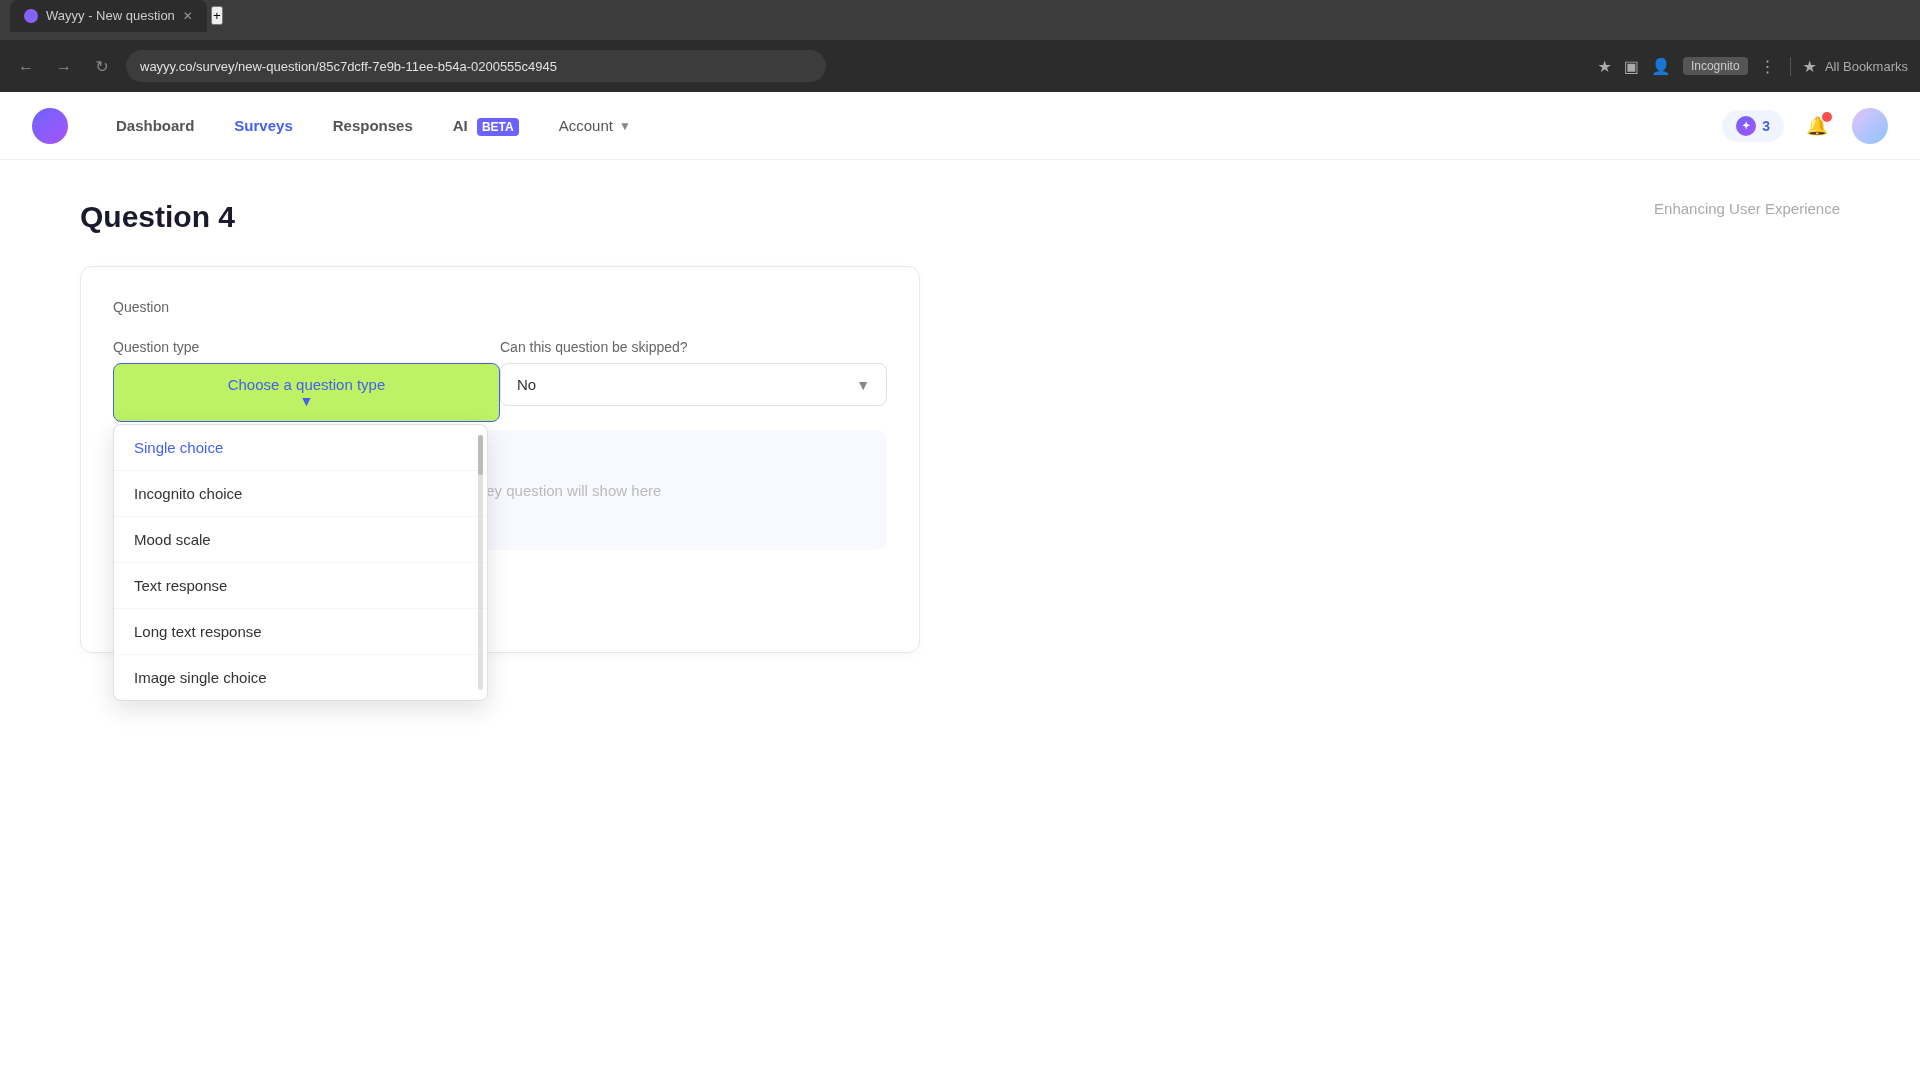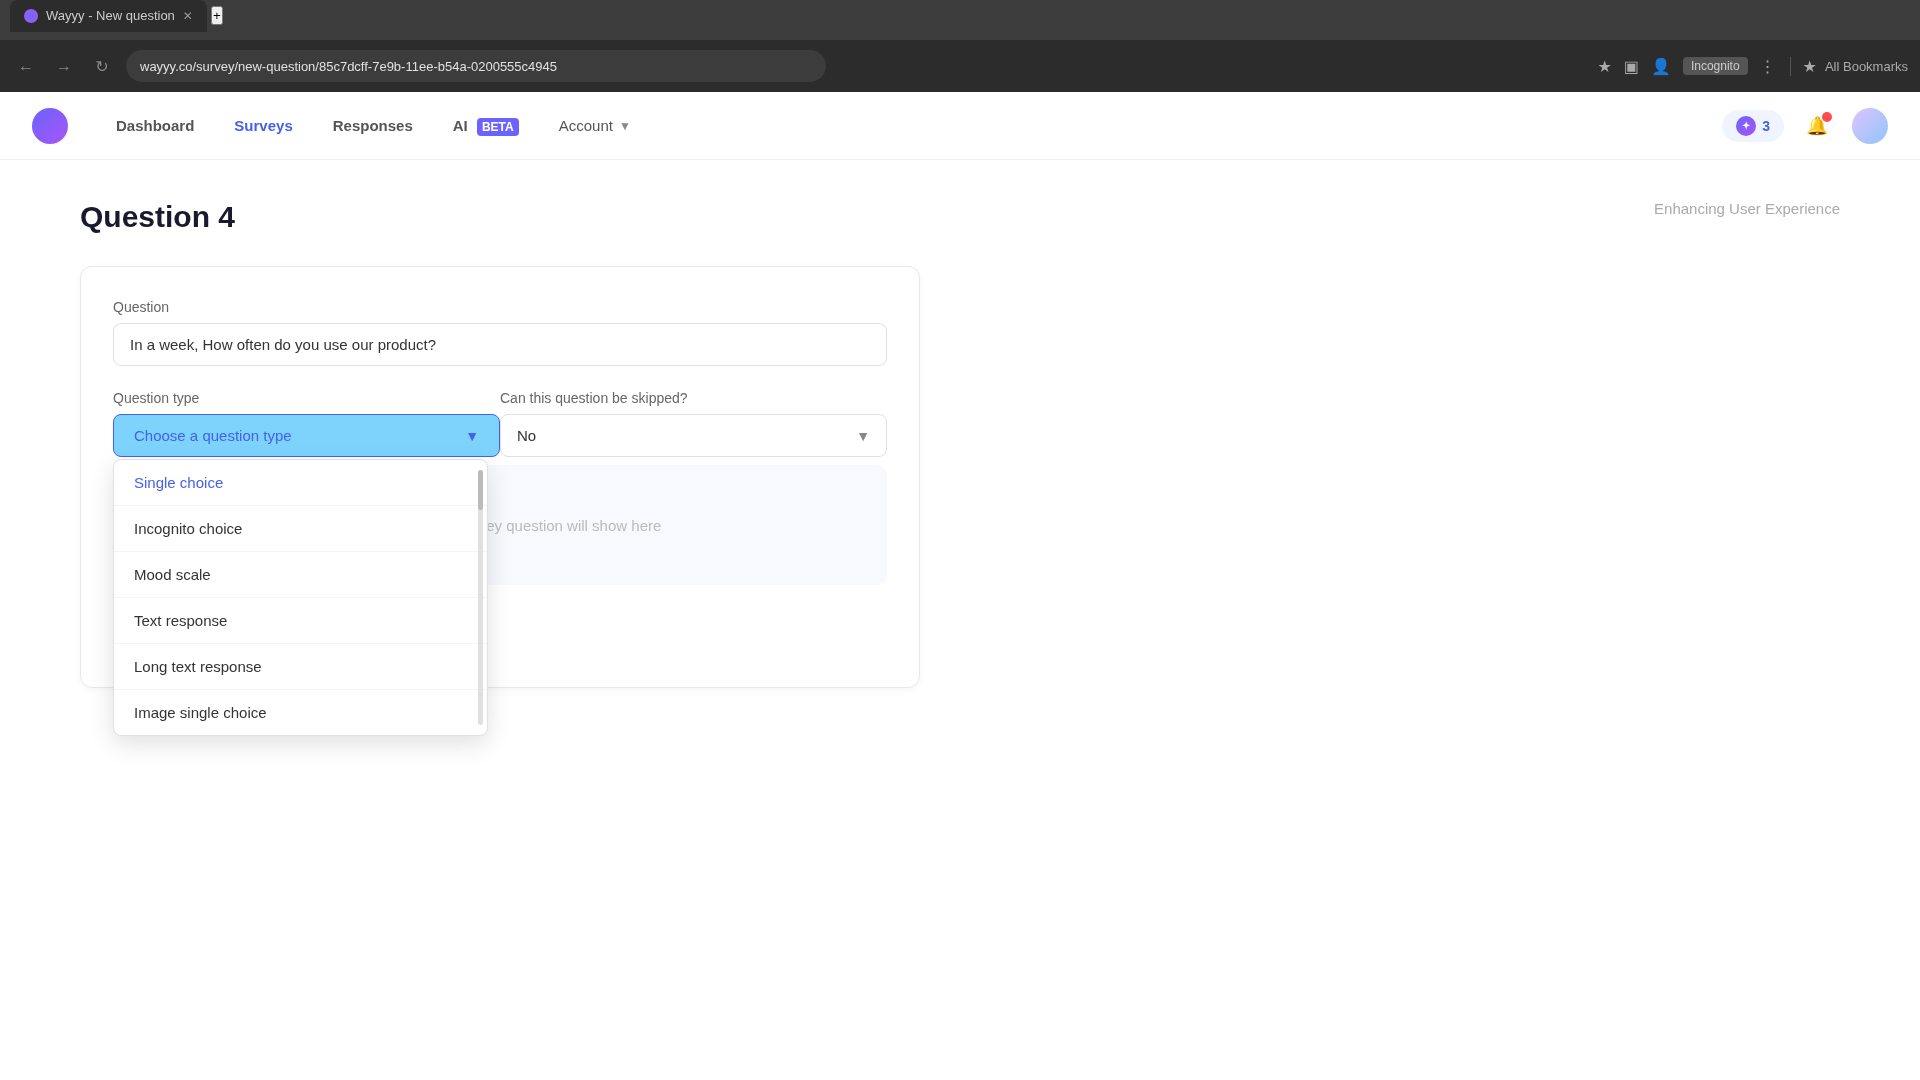--- a/index.html
+++ b/index.html
@@ -150,7 +150,6 @@
       
       <div class="form-group">
         <label class="form-label">Question</label>
-        <input type="text" class="form-input" value="In a week, How often do you use our product?" style="">
       </div>
 
       

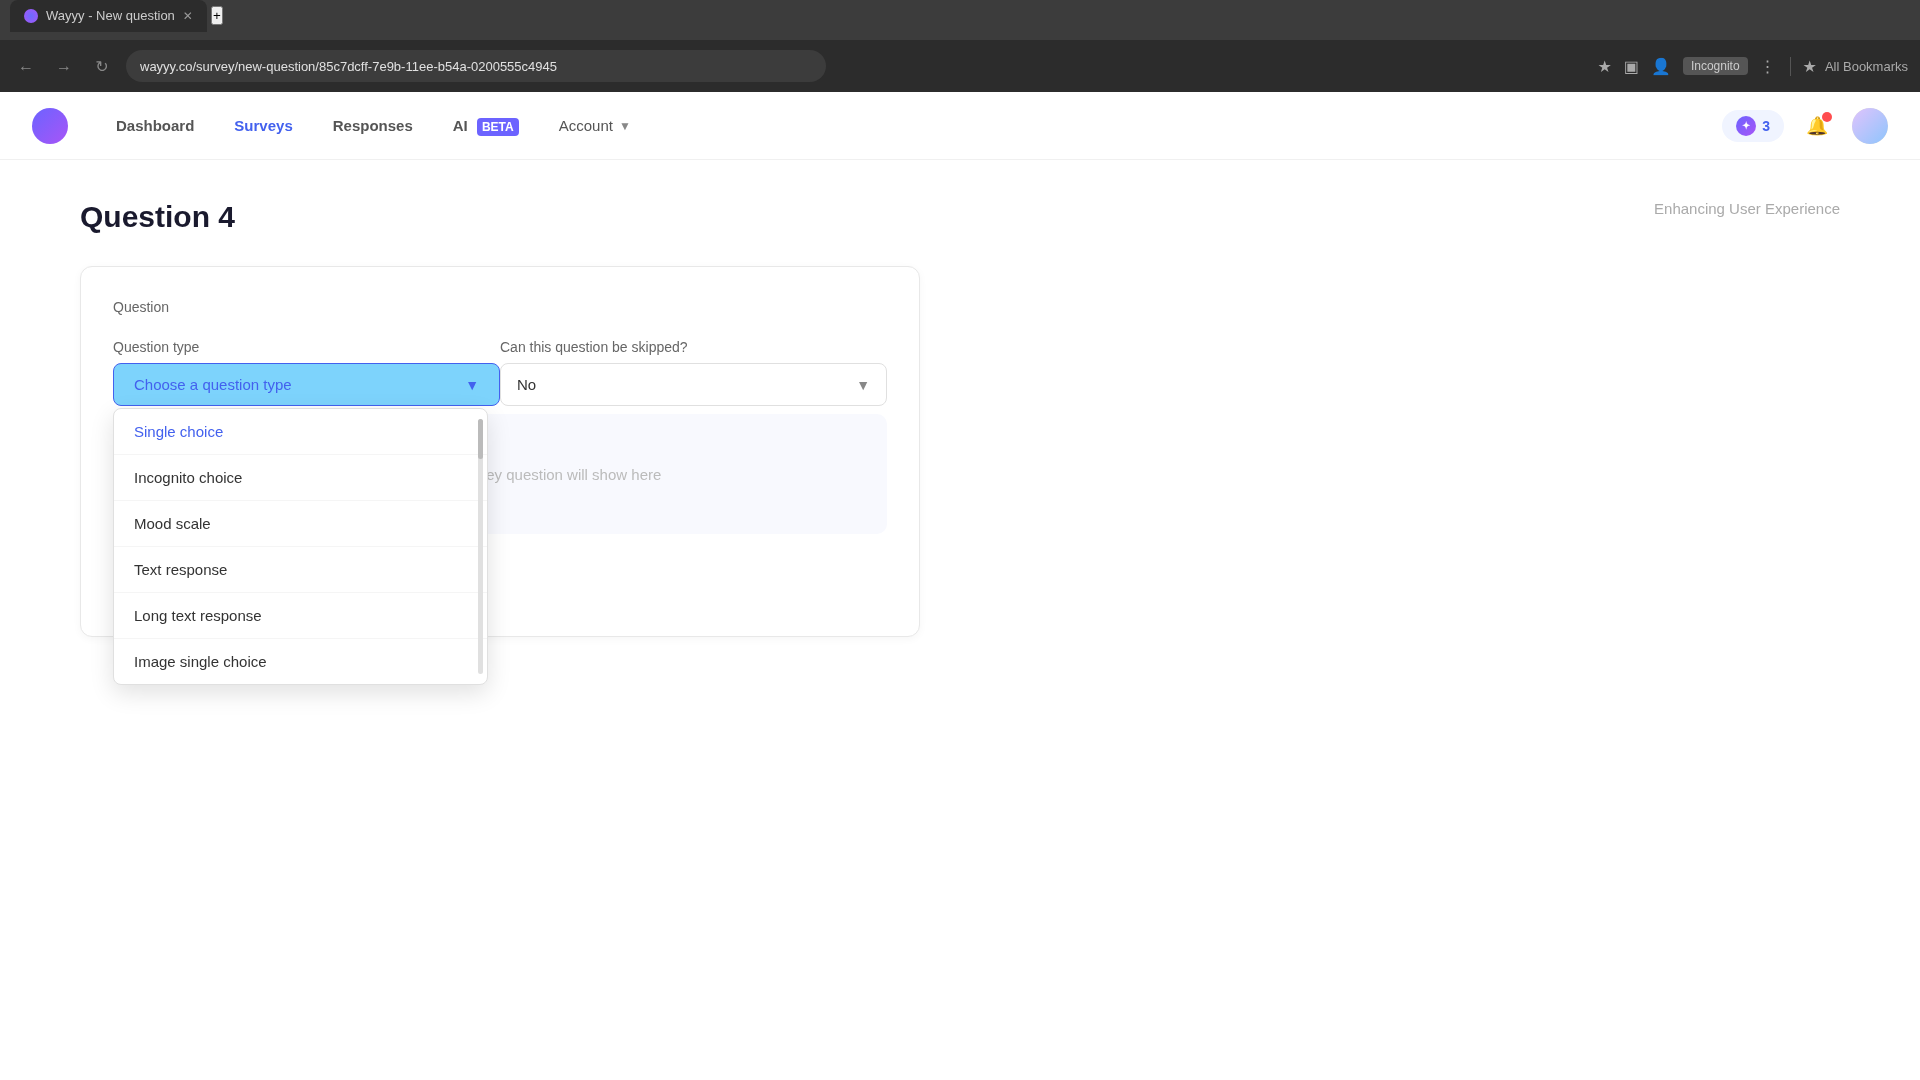--- a/index.html
+++ b/index.html
@@ -54,7 +54,7 @@
 
     
     .select-wrapper { position: relative; }
-    .select-btn { width: 100%; border: 1.5px solid #4361ee; border-radius: 8px; padding: 12px 20px; font-size: 15px; color: #4361ee; background: #7dd3fc; cursor: pointer; display: flex; align-items: center; justify-content: space-between; }
+    .select-btn { width: 100%; border: 1.5px solid #4361ee; border-radius: 8px; padding: 12px 0; font-size: 15px; color: #4361ee; background: #bef264; cursor: pointer; display: flex; align-items: center; justify-content: space-between; flex-direction: column; }
     .select-btn .chevron { color: #4361ee; font-size: 14px; }
 
     .select-dropdown { position: absolute; top: calc(100% + 2px); left: 0; right: 12px; background: #fff; border: 1px solid #e0e0e0; border-radius: 8px; box-shadow: 0 8px 24px rgba(0,0,0,0.12); z-index: 100; overflow: hidden; }

